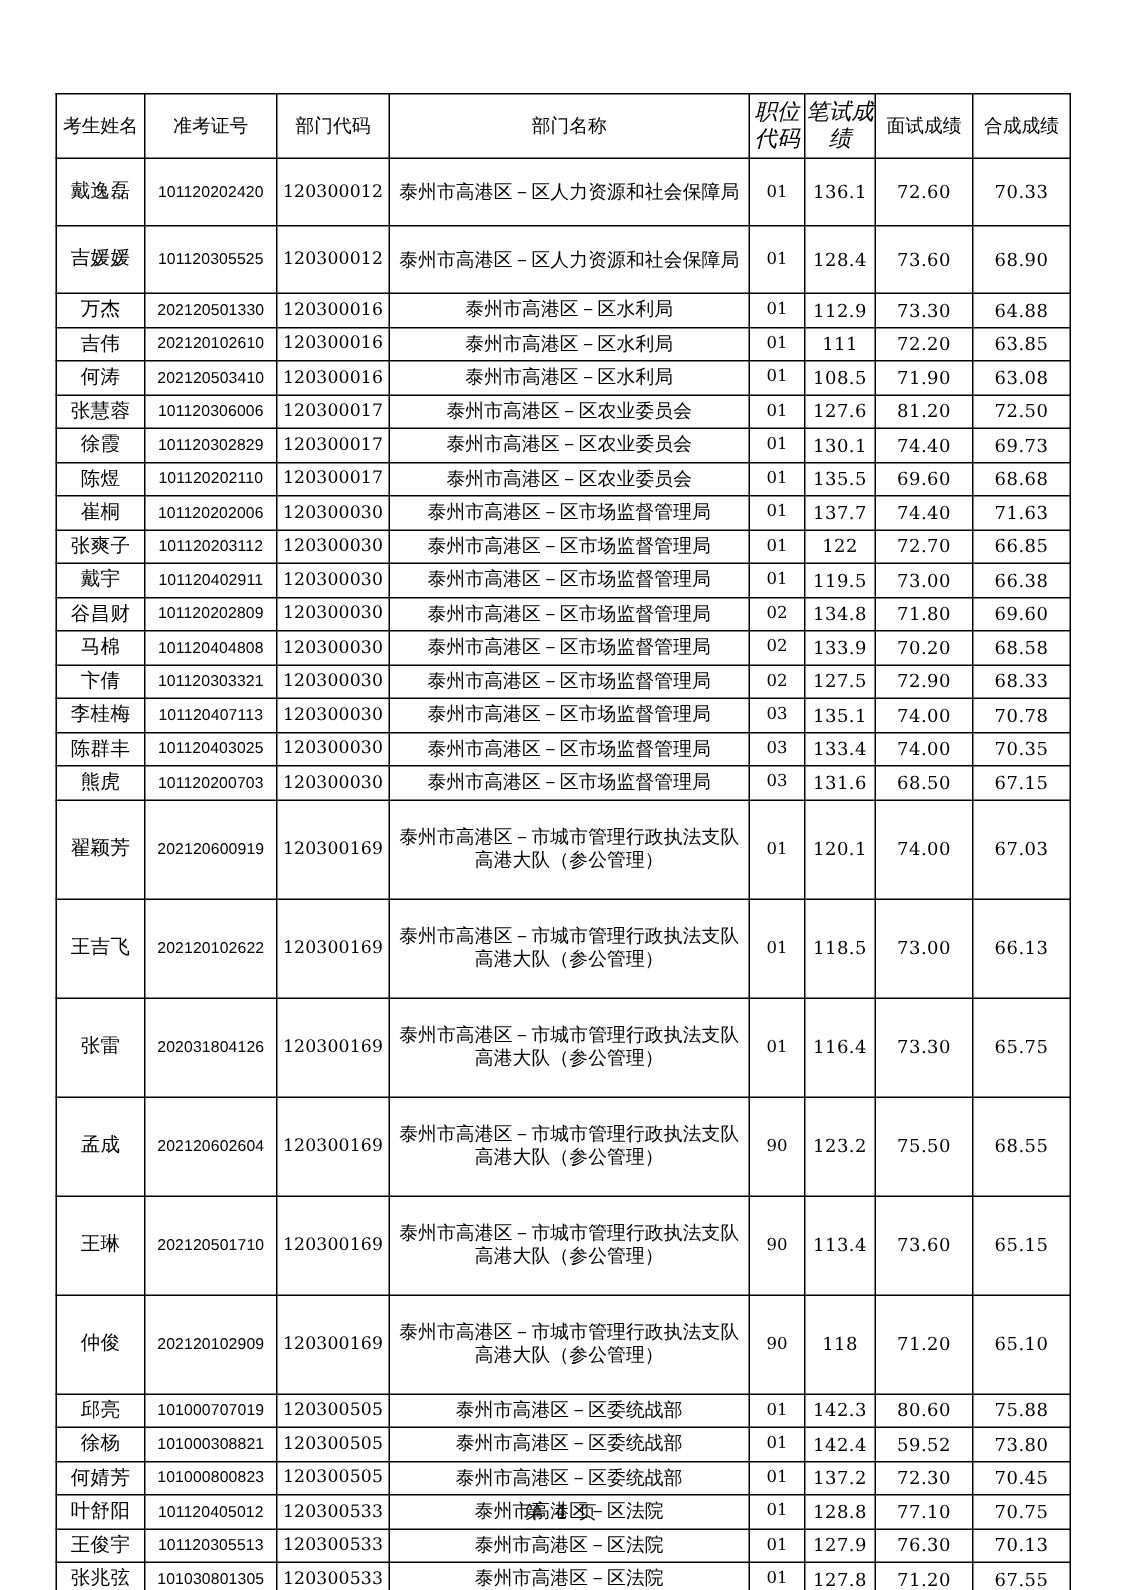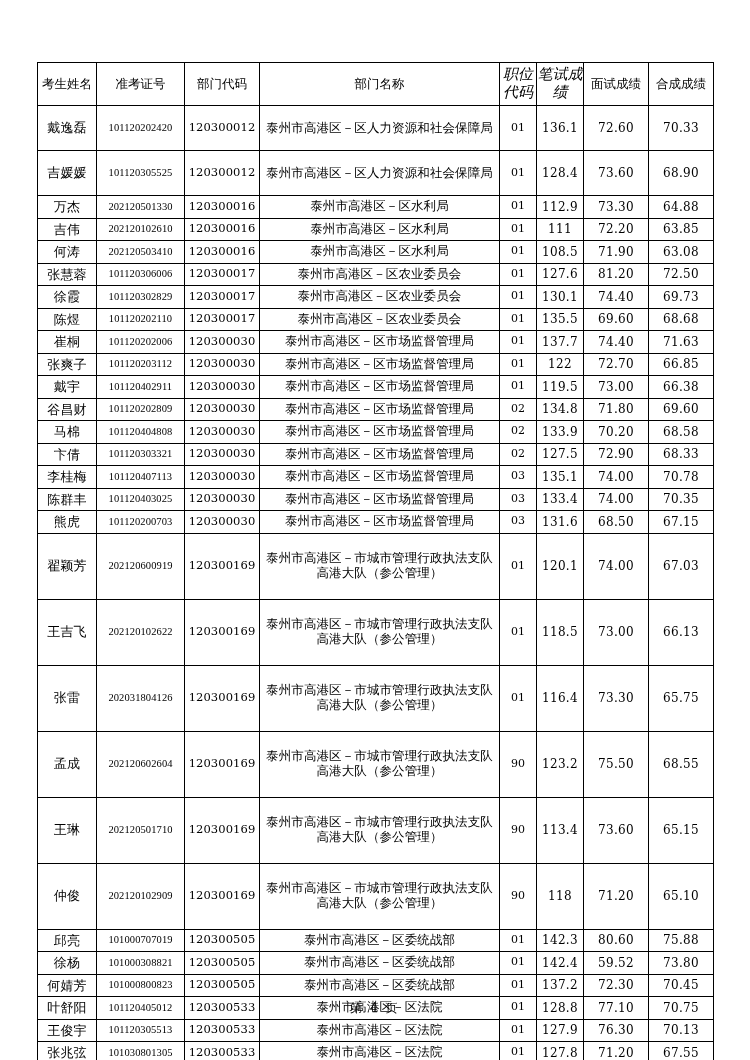--- a/index.html
+++ b/index.html
@@ -71,7 +71,7 @@
     letter-spacing: 0.2px;
   }
   .c-ticket {
-    font-family: Liberation Serif, serif;
+    font-family: Liberation Sans, sans-serif;
     font-size: 10.5px;
     letter-spacing: 0.1px;
   }

